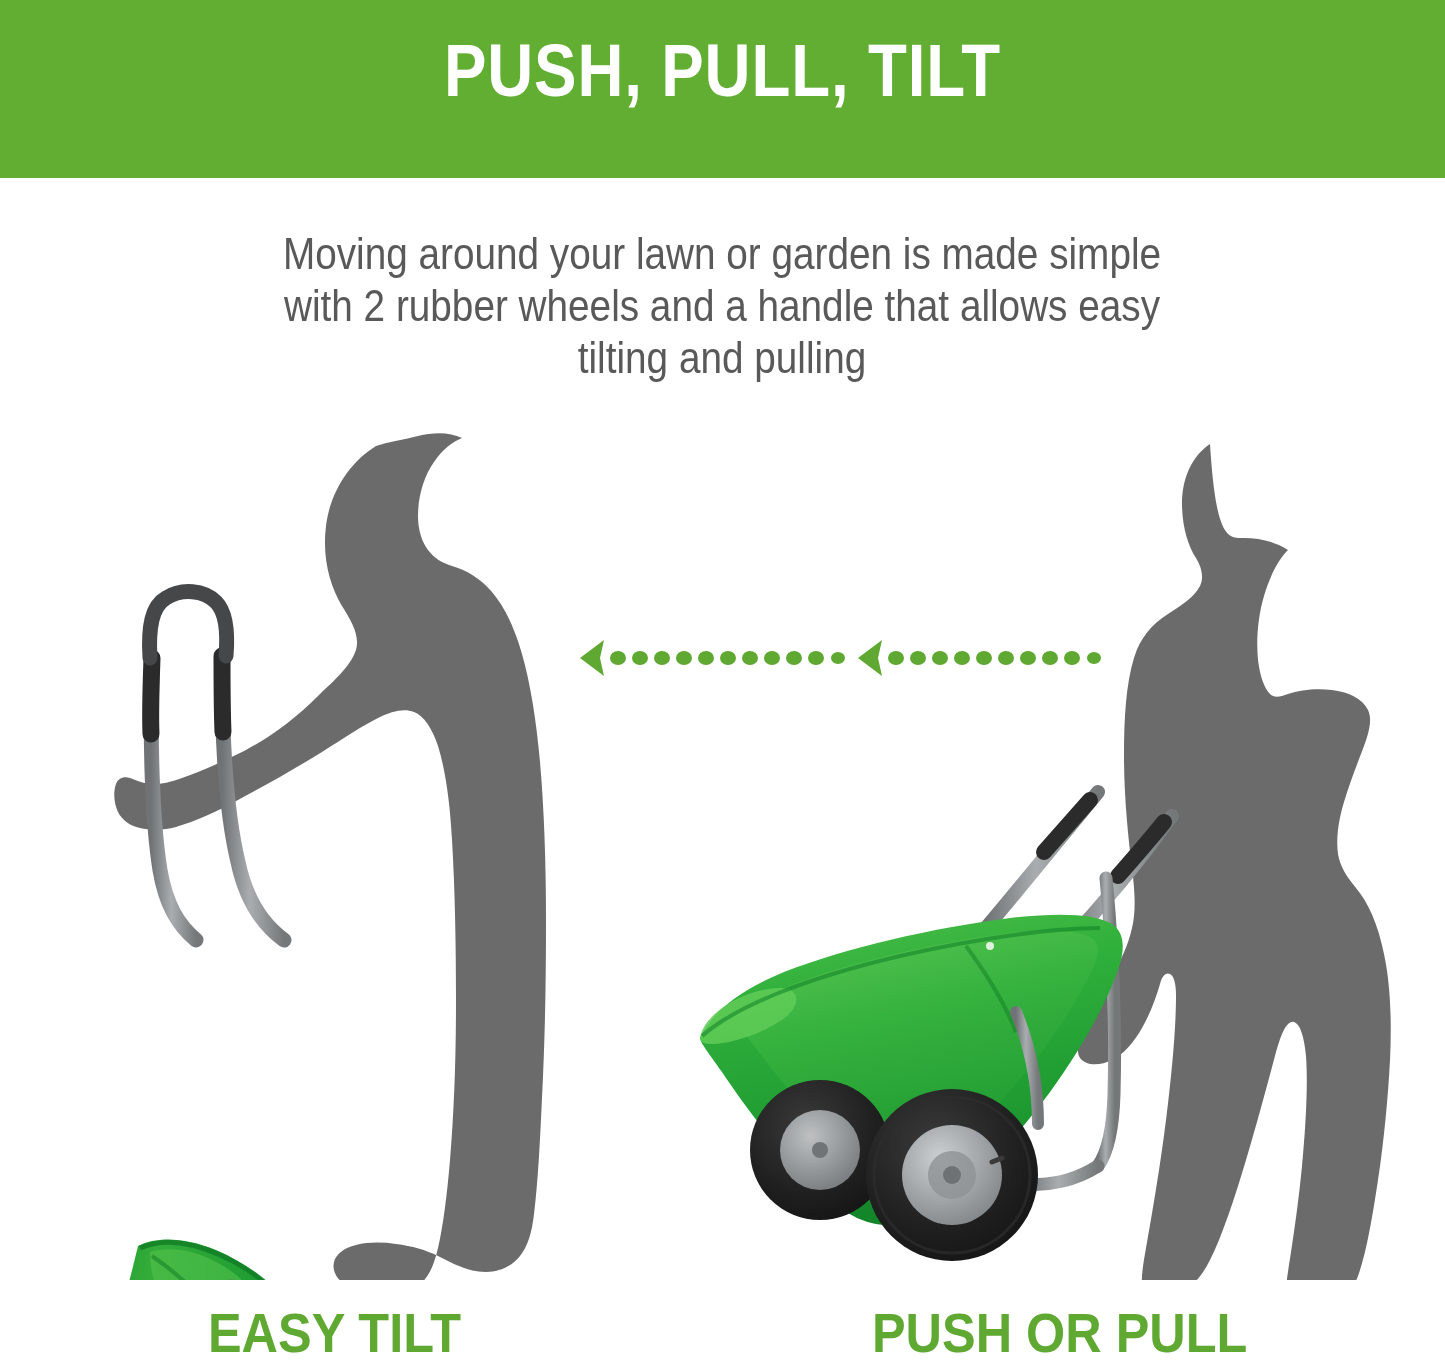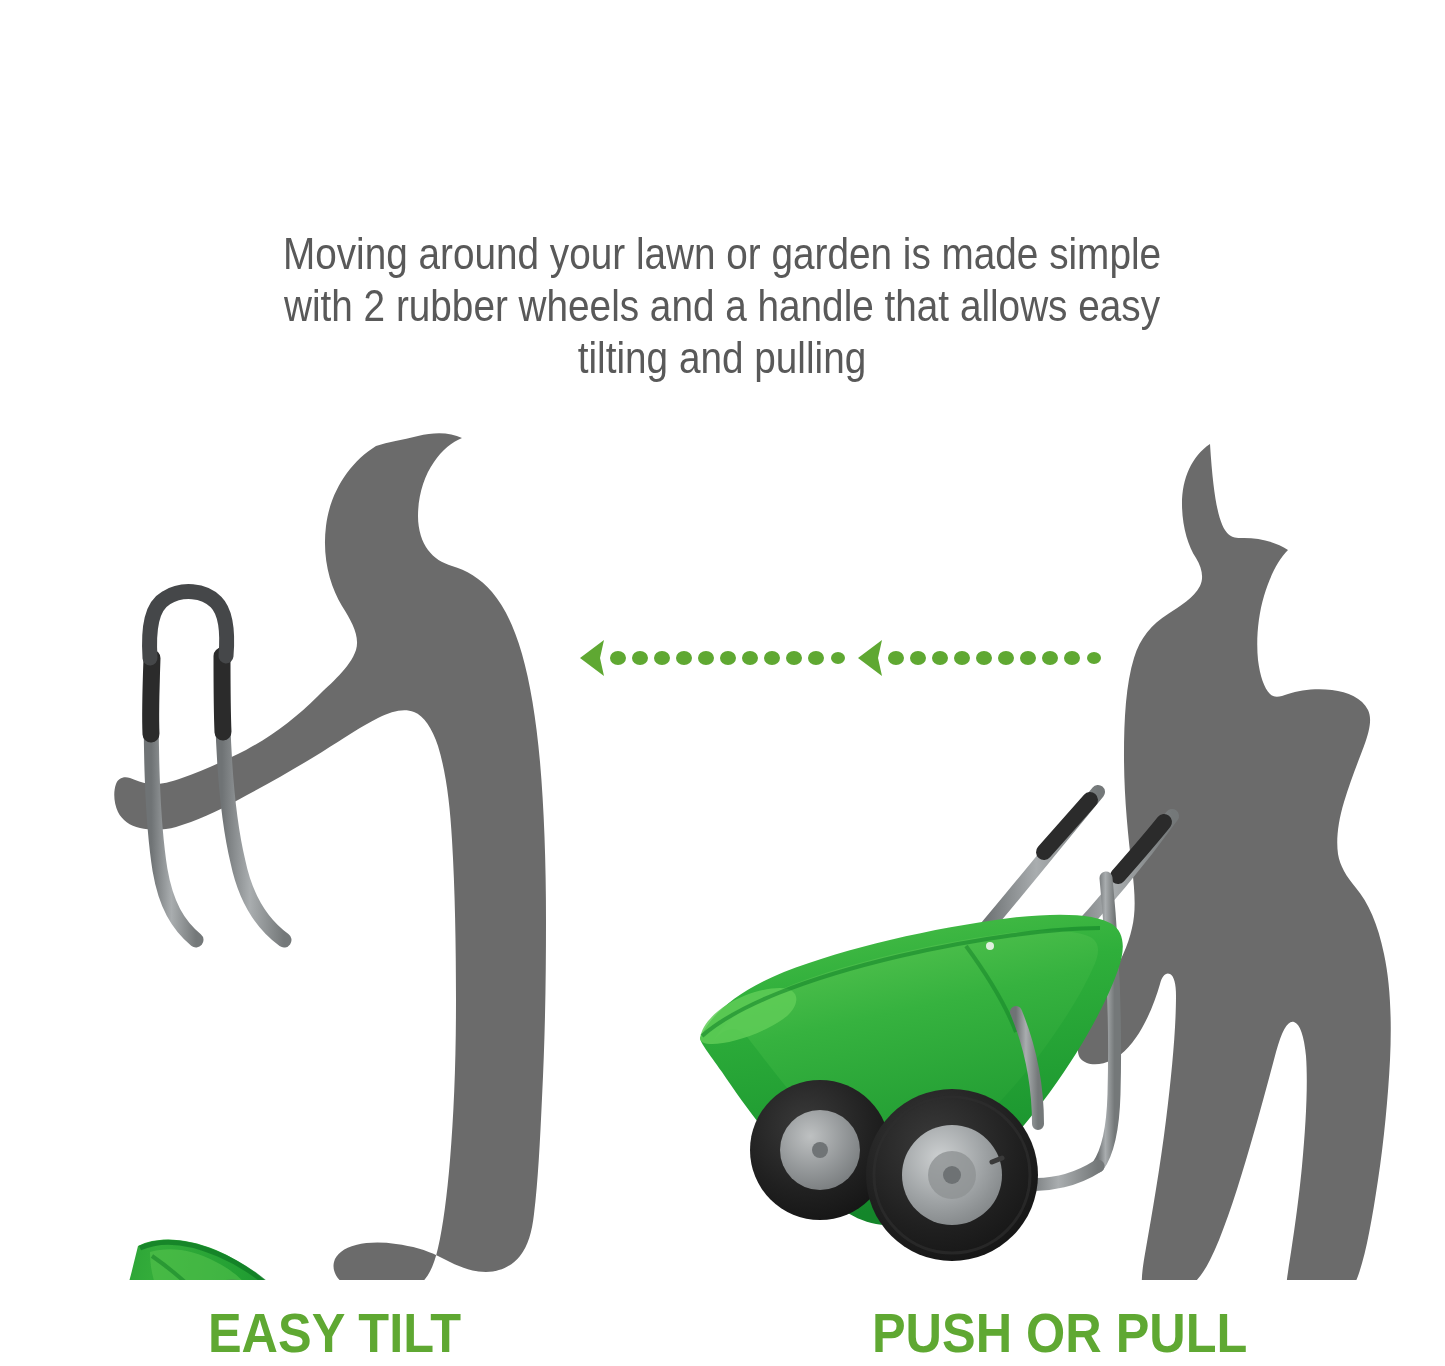--- a/index.html
+++ b/index.html
@@ -107,6 +107,9 @@
 
 <div class="page">
 
+  <div class="header-banner">
+    <div class="header-title">PUSH, PULL, TILT</div>
+  </div>
 
   <div class="subtitle">Moving around your lawn or garden is made simple with 2 rubber wheels and a handle that allows easy tilting and pulling</div>
 

